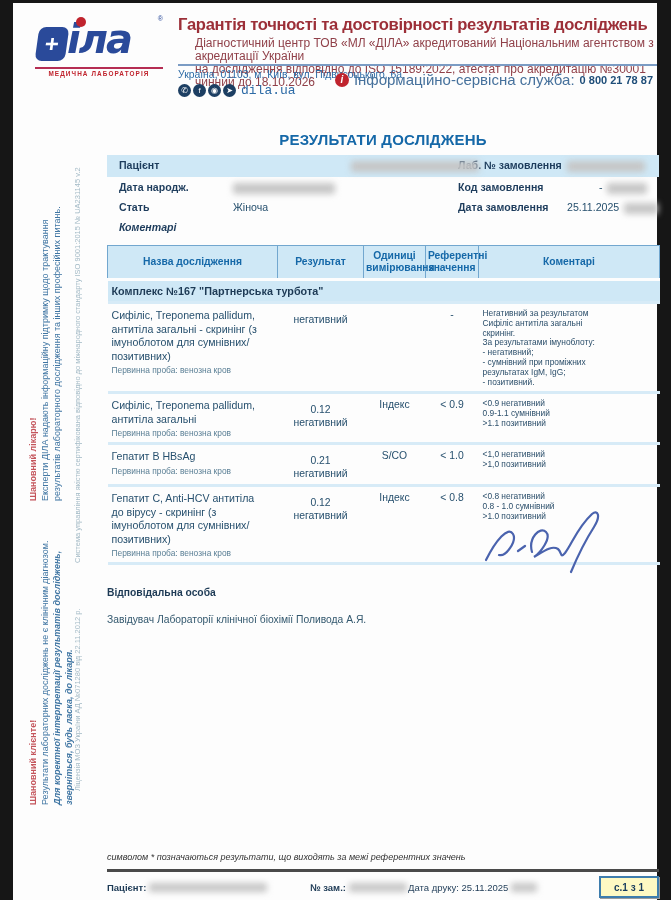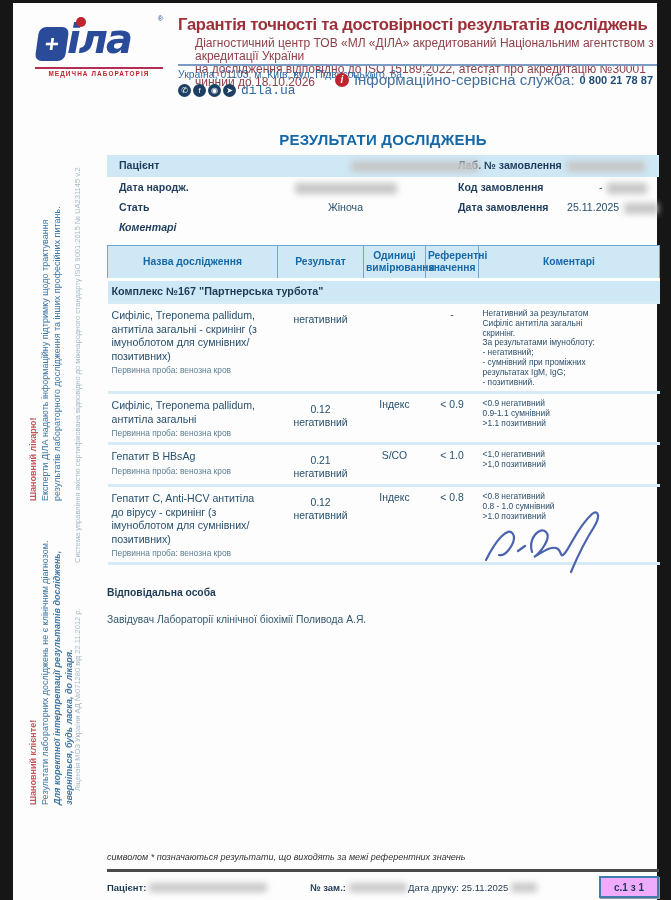--- a/index.html
+++ b/index.html
@@ -45,7 +45,7 @@
   .prow { display:flex; align-items:flex-start; min-height:20px; padding:4px 0 0 12px; }
   .prow.band { background:#cfe8f6; height:22px; padding-top:4px; }
   .pl-label { width:108px; font-weight:bold; flex:none; }
-  .pl-value { width:231px; flex:none; color:#27506e;text-align:center; }
+  .pl-value { width:231px; flex:none; color:#27506e; }
   .pr-label { width:109px; font-weight:bold; flex:none; }
   .pr-value { flex:1; color:#27506e; }
   .p-branch { flex:1; font-style:italic; color:#27506e; white-space:pre-line; line-height:13.5px; }

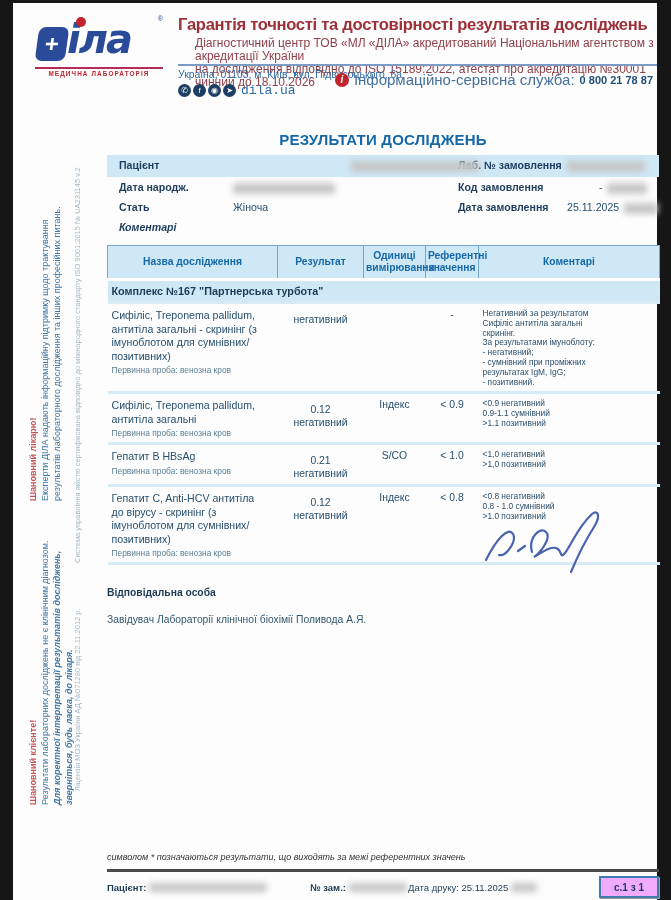--- a/index.html
+++ b/index.html
@@ -80,7 +80,7 @@
   .pf-patient { width:203px; }
   .pf-order { width:98px; }
   .pf-print { width:132px; }
-  .page-badge { margin-left:auto; width:60px; height:22px; background:#f0abfc; border:2px solid #3e7dad; display:flex; align-items:center; justify-content:center; font-size:10px; font-weight:bold; color:#173a5c; box-shadow:1px 1px 0 #9b9b9b; }
+  .page-badge { margin-left:auto; width:60px; height:22px; background:#fef9c3; border:2px solid #3e7dad; display:flex; align-items:center; justify-content:center; font-size:10px; font-weight:bold; color:#173a5c; box-shadow:1px 1px 0 #9b9b9b; }
 </style>
 </head>
 <body>

